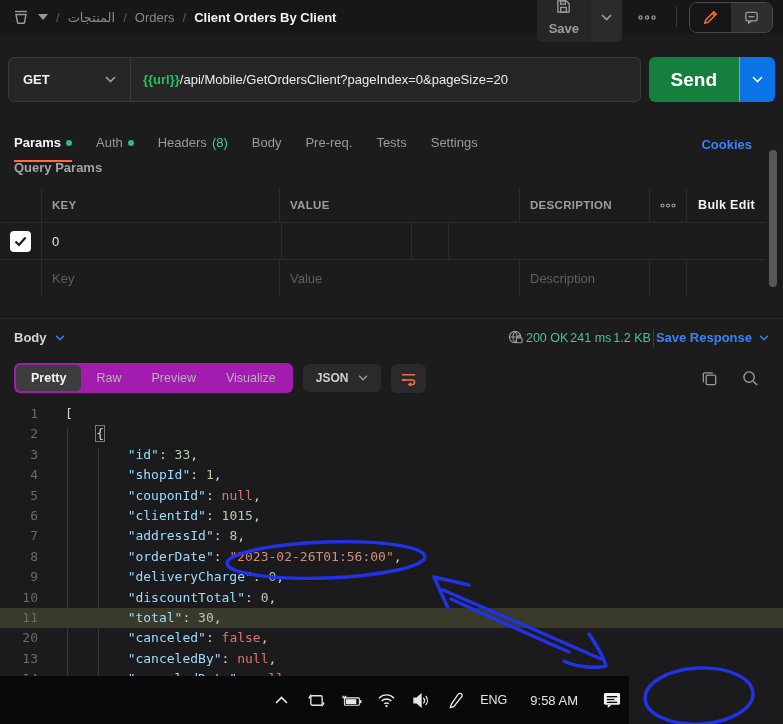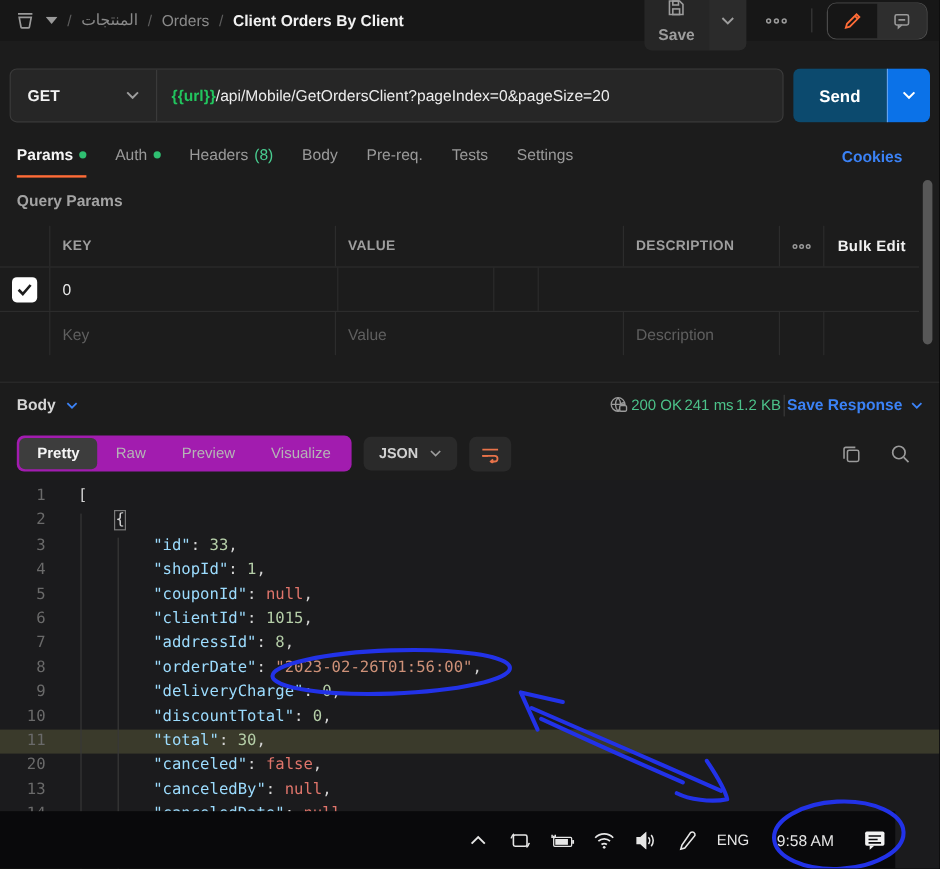--- a/index.html
+++ b/index.html
@@ -41,7 +41,7 @@
   .url-var { color:#22c55e;font-weight:bold; }
   .url-path { color:#ececec; }
   .send-group { display:flex; border-radius:6px; overflow:hidden; }
-  .send-btn { background:#0c4a6e; color:#fff; border:none; font-size:14px; font-weight:bold;
+  .send-btn { background:#15803d; color:#fff; border:none; font-size:19px; font-weight:bold;
     padding:0 22px; cursor:pointer; }
   .send-chev { background:#0b72e8; border:none; border-left:1px solid rgba(255,255,255,.35);
     padding:0 12px; cursor:pointer; }

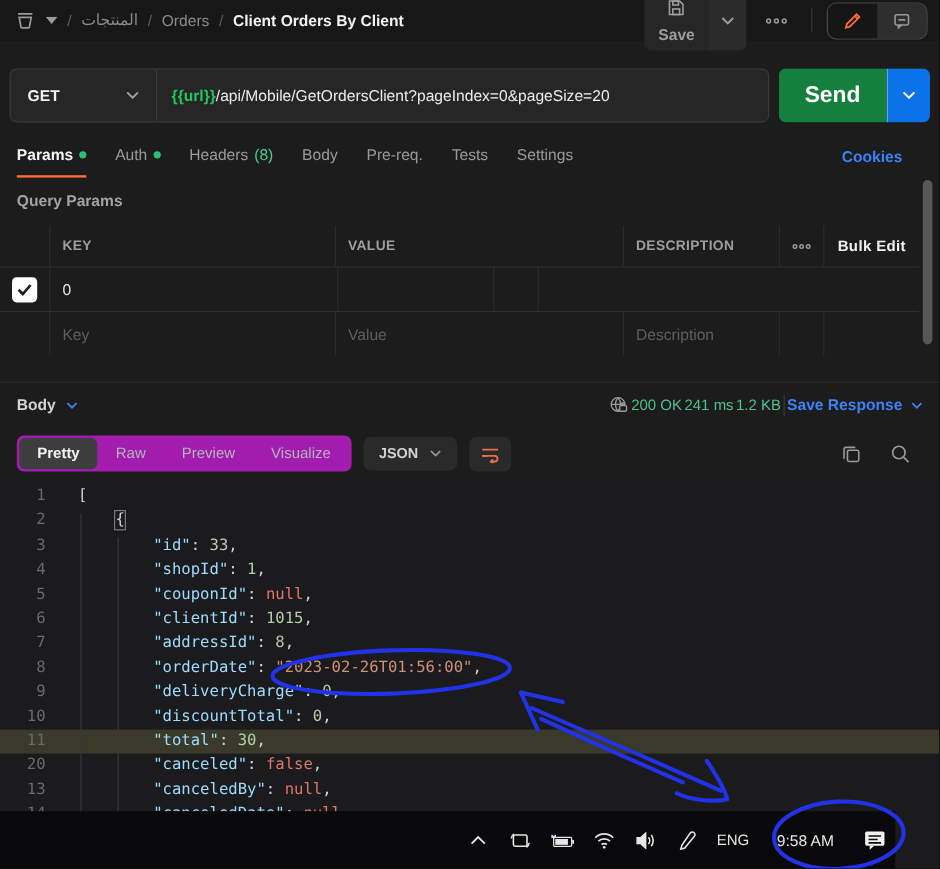--- a/index.html
+++ b/index.html
@@ -47,7 +47,7 @@
     padding:0 12px; cursor:pointer; }
 
   
-  .tabs-row { position:absolute; top:114px; left:0; width:766px; height:34px;
+  .tabs-row { position:absolute; top:128px; left:0; width:766px; height:34px;
     display:flex; align-items:flex-end; gap:24px; padding:0 14px; }
   .rtab { display:flex; align-items:center; gap:5px; padding-bottom:10px; font-size:13px;
     color:#9a9a9a; cursor:pointer; border-bottom:2px solid transparent; }

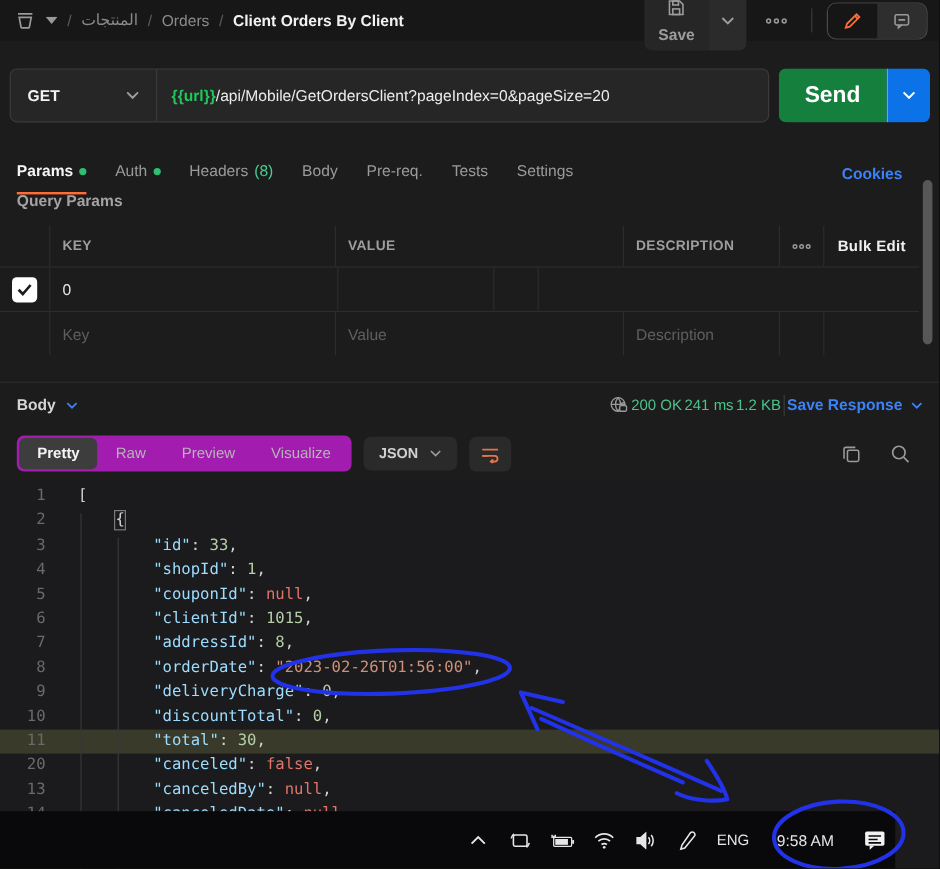--- a/index.html
+++ b/index.html
@@ -120,7 +120,7 @@
   .g2 { left:98px; top:48px; bottom:0; }
 
   
-  .taskbar { position:absolute; bottom:0; left:0; width:746px; height:48px; background:#09090b;
+  .taskbar { position:absolute; bottom:0; left:0; width:629px; height:48px; background:#09090b;
     display:flex; align-items:center; justify-content:flex-end; gap:13px; padding-right:6px; z-index:10; }
   .tray-ic { display:flex; align-items:center; justify-content:center; width:22px; cursor:pointer; }
   .tb-text { color:#e6e6e6; font-size:12.5px; cursor:pointer; }

